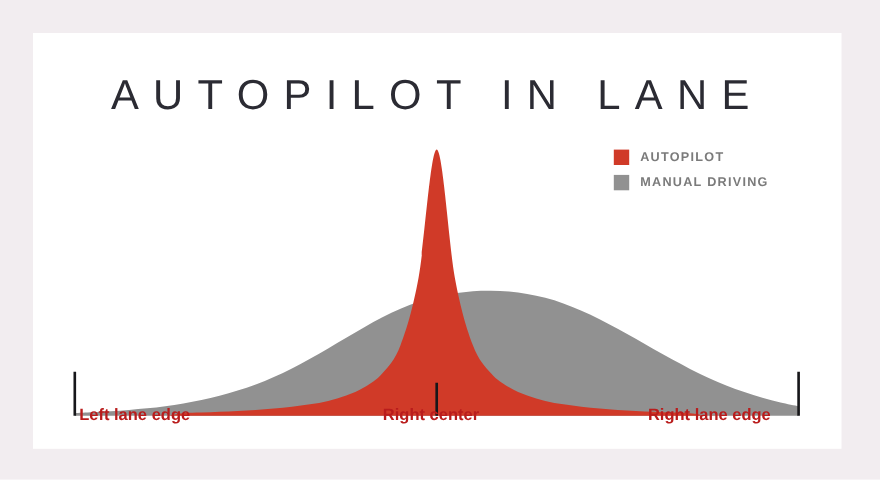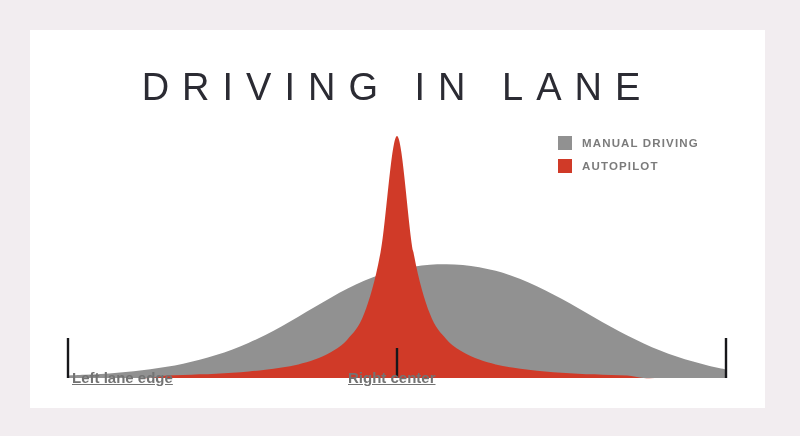--- a/index.html
+++ b/index.html
@@ -100,7 +100,7 @@
 
   <div id="chart-card">
 
-    <div id="chart-title">DRIVING IN LANE</div>
+    <div id="chart-title">AUTOPILOT IN LANE</div>
 
     <div id="legend">
       <div class="legend-row">

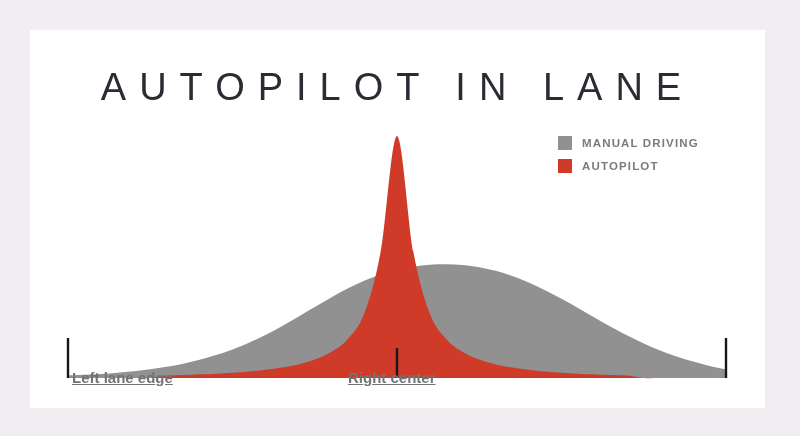--- a/index.html
+++ b/index.html
@@ -104,12 +104,12 @@
 
     <div id="legend">
       <div class="legend-row">
+        <span class="legend-swatch" style="background:#d03a28;"></span>
+        <span class="legend-label">AUTOPILOT</span>
+      </div>
+      <div class="legend-row">
         <span class="legend-swatch" style="background:#919191;"></span>
         <span class="legend-label">MANUAL DRIVING</span>
-      </div>
-      <div class="legend-row">
-        <span class="legend-swatch" style="background:#d03a28;"></span>
-        <span class="legend-label">AUTOPILOT</span>
       </div>
     </div>
 

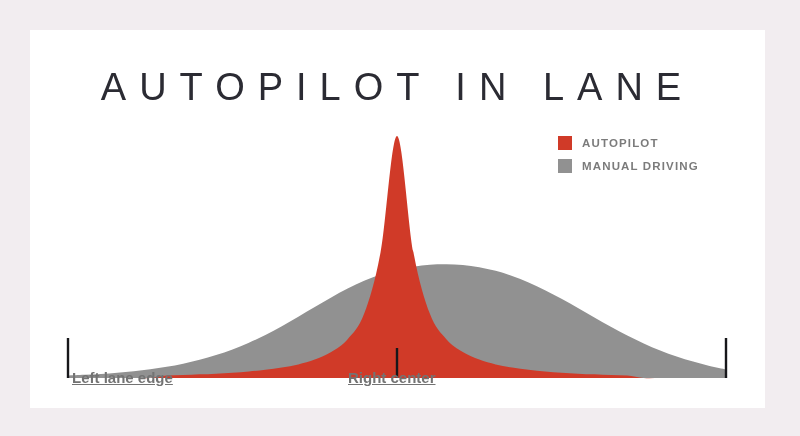--- a/index.html
+++ b/index.html
@@ -84,10 +84,9 @@
     font-family: "Liberation Sans", sans-serif;
     font-size: 15px;
     font-weight: bold;
-    color: #737373;
+    color: #b91c1c;
     white-space: nowrap;
     line-height: 1;
-    text-decoration: underline;
   }
   #label-left  { left: 42px;  top: 340px; }
   #label-center{ left: 318px; top: 340px; }

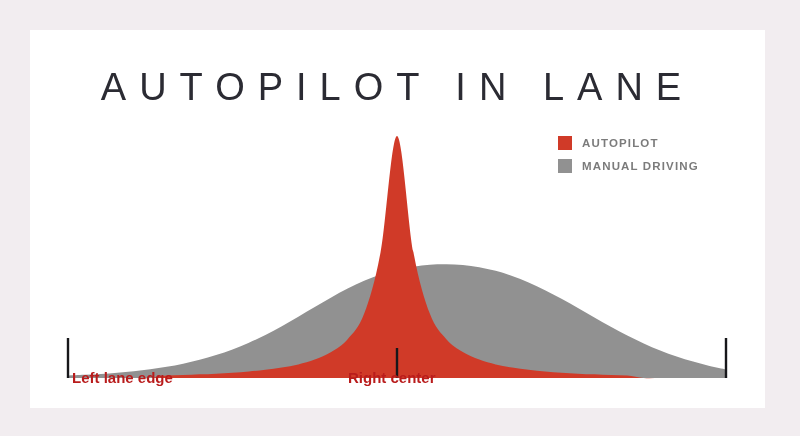--- a/index.html
+++ b/index.html
@@ -127,6 +127,7 @@
 
       <div class="axis-label" id="label-left">Left lane edge</div>
       <div class="axis-label" id="label-center">Right center</div>
+      <div class="axis-label" id="label-right">Right lane edge</div>
     </div>
 
   </div>

